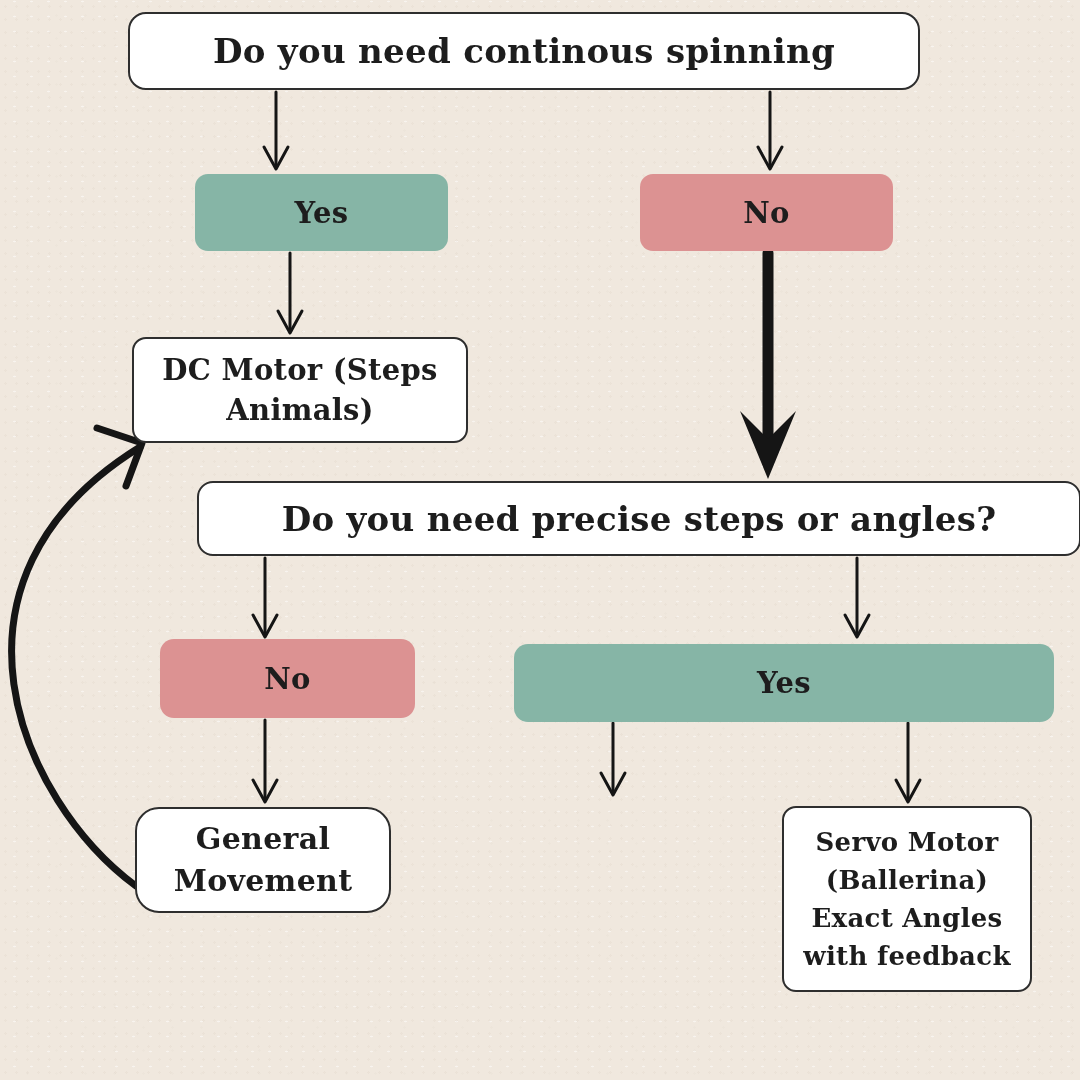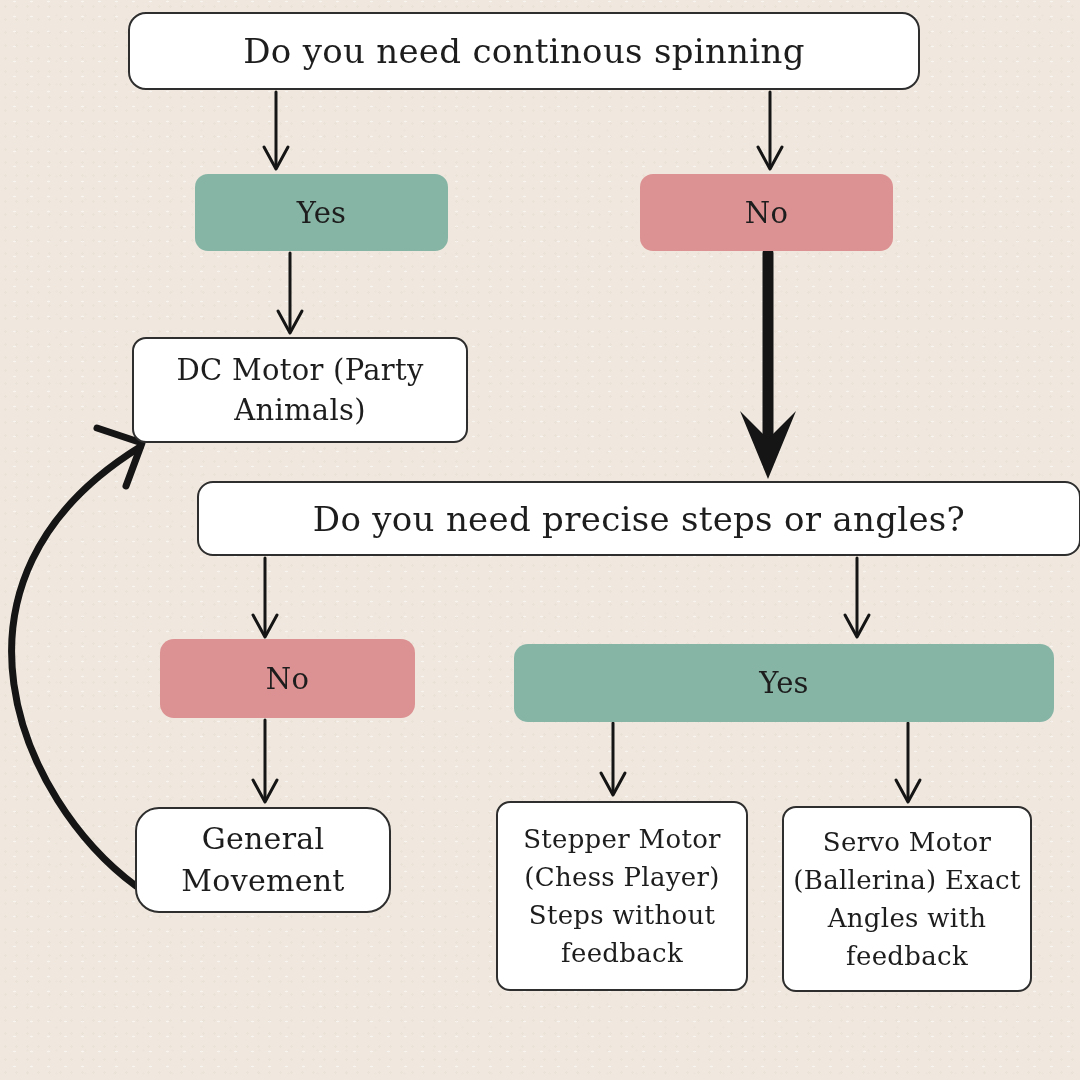--- a/index.html
+++ b/index.html
@@ -36,6 +36,7 @@
     text-align: center;
     color: var(--text, #1d1d1d);
     letter-spacing: 0.3px;
+    font-weight: bold;
   }
   .white {
     background: var(--box_bg, #ffffff);

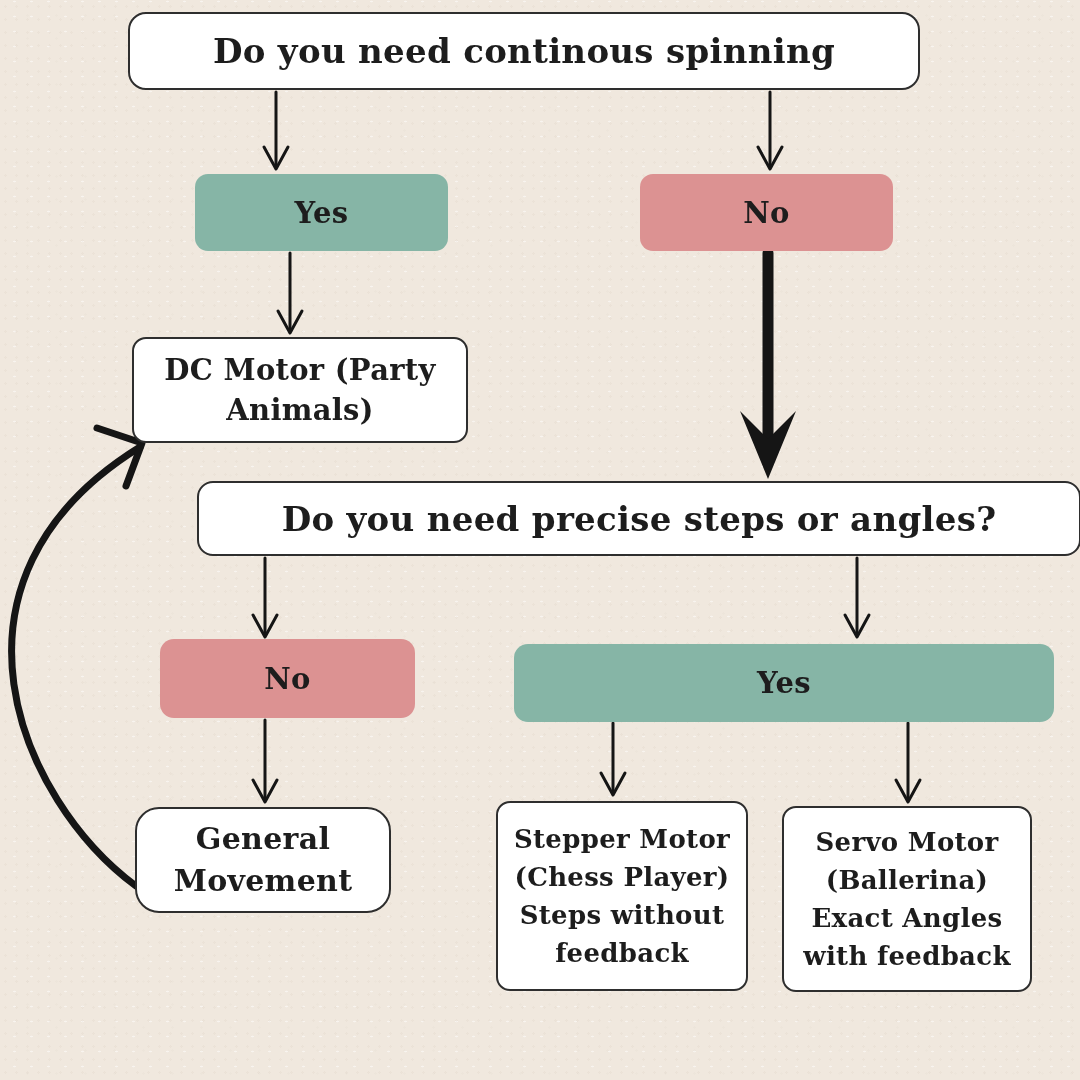--- a/index.html
+++ b/index.html
@@ -139,7 +139,7 @@
 
   <div class="node pink" id="no1">No</div>
 
-  <div class="node white" id="dc">DC Motor (Party Animals)</div>
+  <div class="node white" id="dc">DC Motor (Steps Animals)</div>
 
   <div class="node white" id="q2">Do you need precise steps or angles?</div>
 

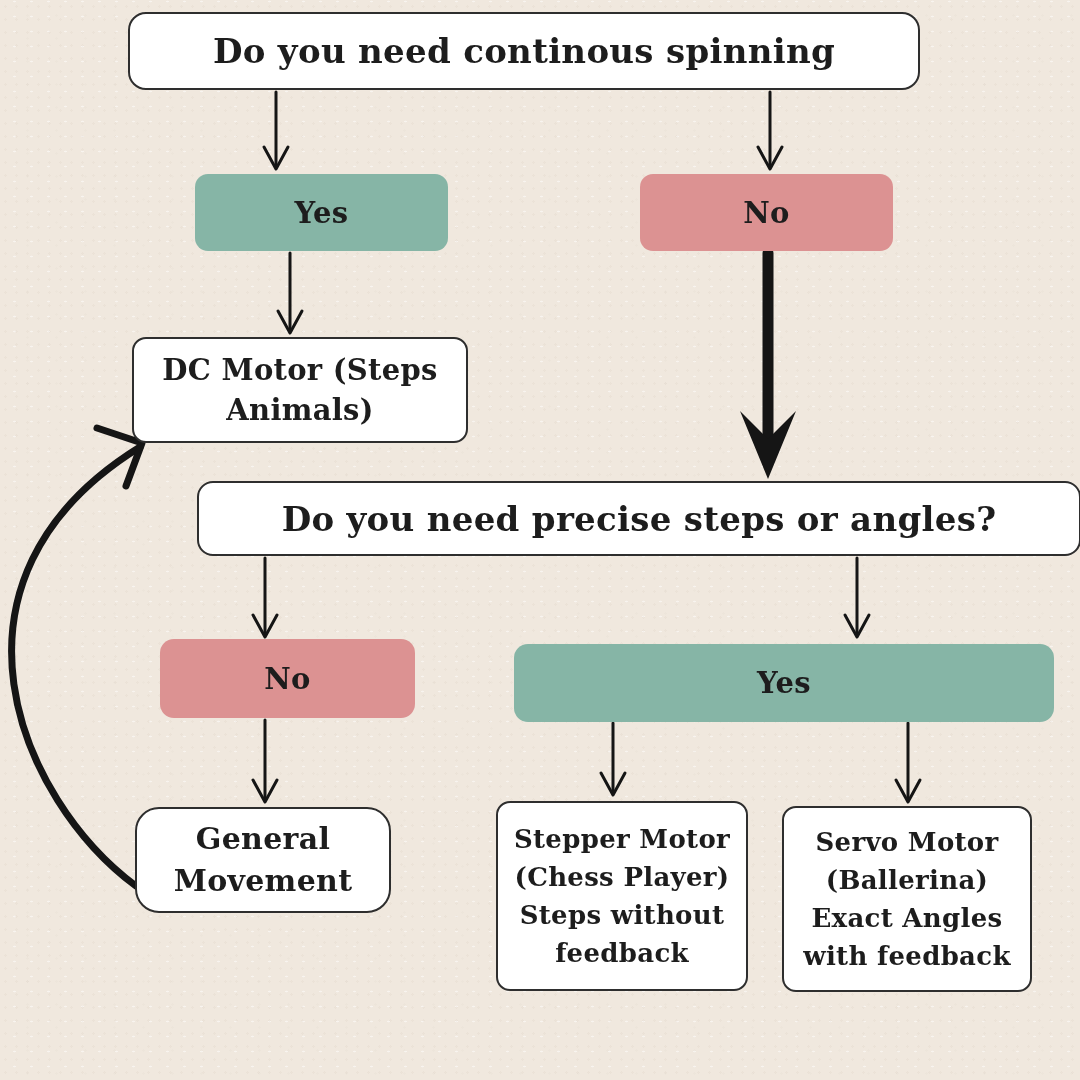--- a/index.html
+++ b/index.html
@@ -149,7 +149,6 @@
 
   <div class="node white" id="gm">General Movement</div>
 
-  <div class="node white" id="stepper">Stepper Motor (Chess Player) Steps without feedback</div>
 
   <div class="node white" id="servo">Servo Motor (Ballerina) Exact Angles with feedback</div>
 

